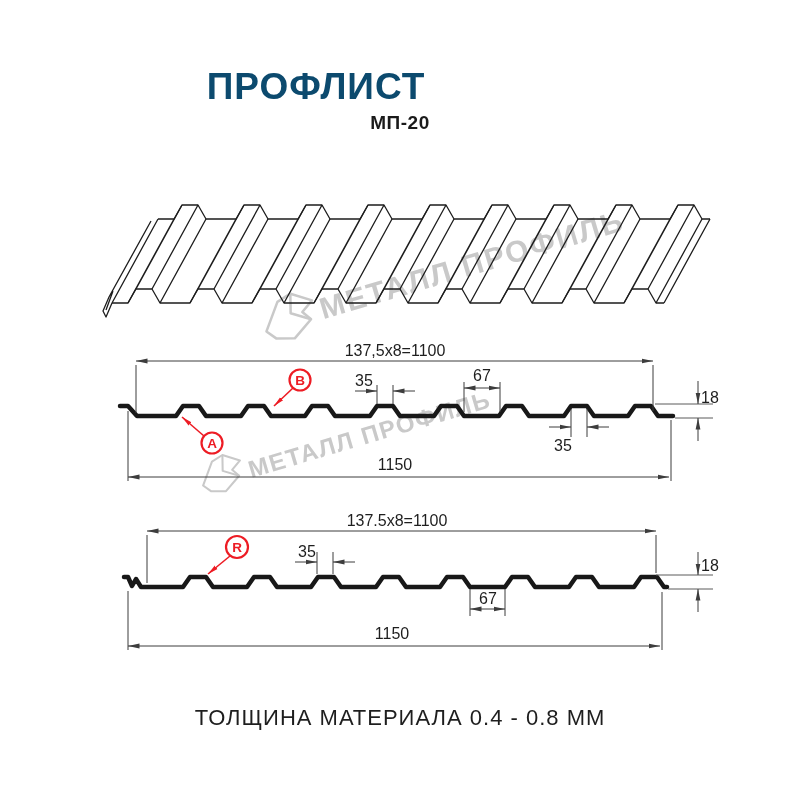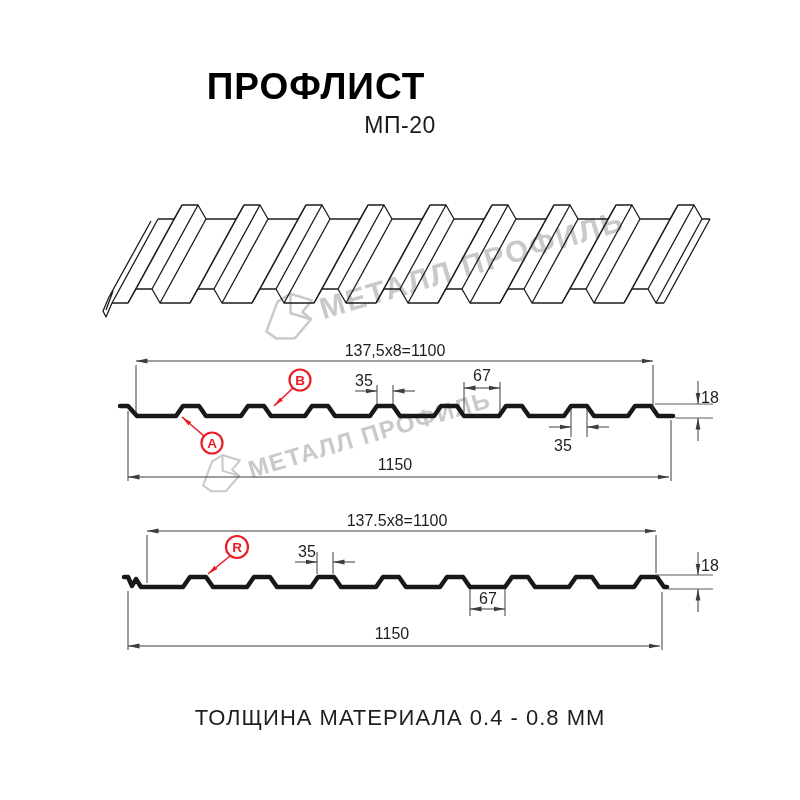--- a/index.html
+++ b/index.html
@@ -6,7 +6,7 @@
   .page{position:relative;width:800px;height:800px;background:#fff;overflow:hidden;
         font-family:"Liberation Sans",sans-serif;}
   .title{position:absolute;top:66px;left:0;width:632px;text-align:center;
-         font-size:37px;font-weight:800;letter-spacing:1px;color:#000000;}
+         font-size:37px;font-weight:800;letter-spacing:1px;color:#0c4a6e;}
   .subtitle{position:absolute;top:112px;left:0;width:800px;text-align:center;
             font-size:23px;font-weight:400;letter-spacing:.5px;color:#1a1a1a;}
   .footer{position:absolute;top:705px;left:0;width:800px;text-align:center;

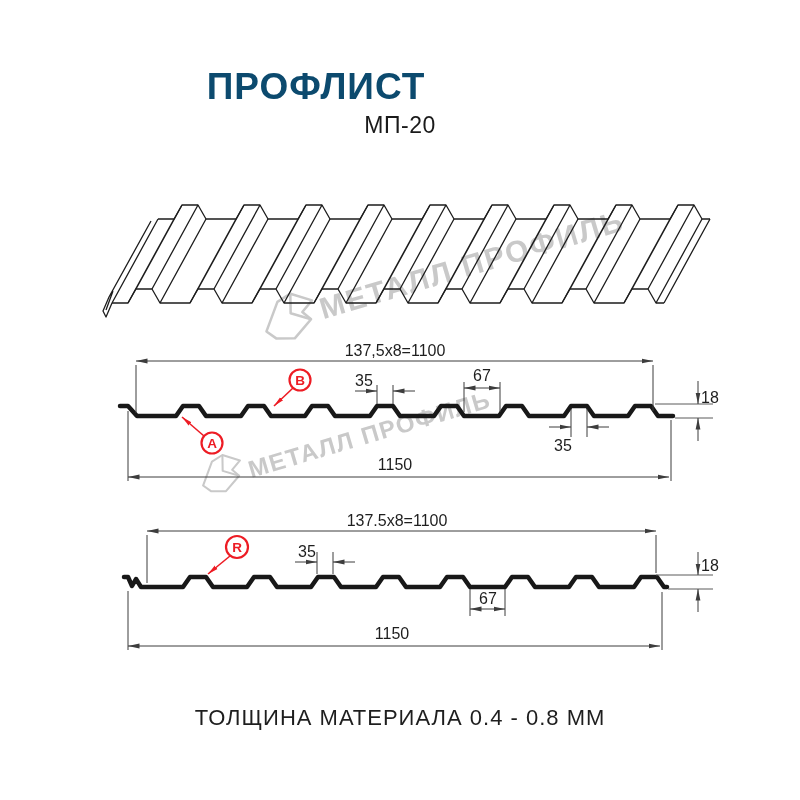--- a/index.html
+++ b/index.html
@@ -8,7 +8,7 @@
   .title{position:absolute;top:66px;left:0;width:632px;text-align:center;
          font-size:37px;font-weight:800;letter-spacing:1px;color:#0c4a6e;}
   .subtitle{position:absolute;top:112px;left:0;width:800px;text-align:center;
-            font-size:23px;font-weight:400;letter-spacing:.5px;color:#1a1a1a;}
+            font-size:19px;font-weight:700;letter-spacing:.5px;color:#1a1a1a;}
   .footer{position:absolute;top:705px;left:0;width:800px;text-align:center;
           font-size:22px;font-weight:500;letter-spacing:1px;color:#1e1e1e;}
   svg{position:absolute;top:0;left:0;}

